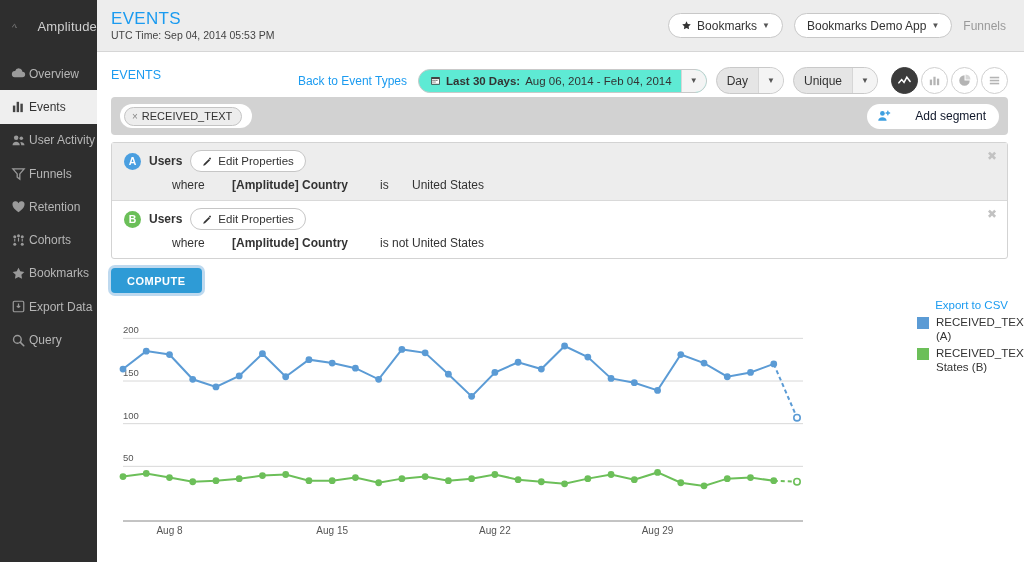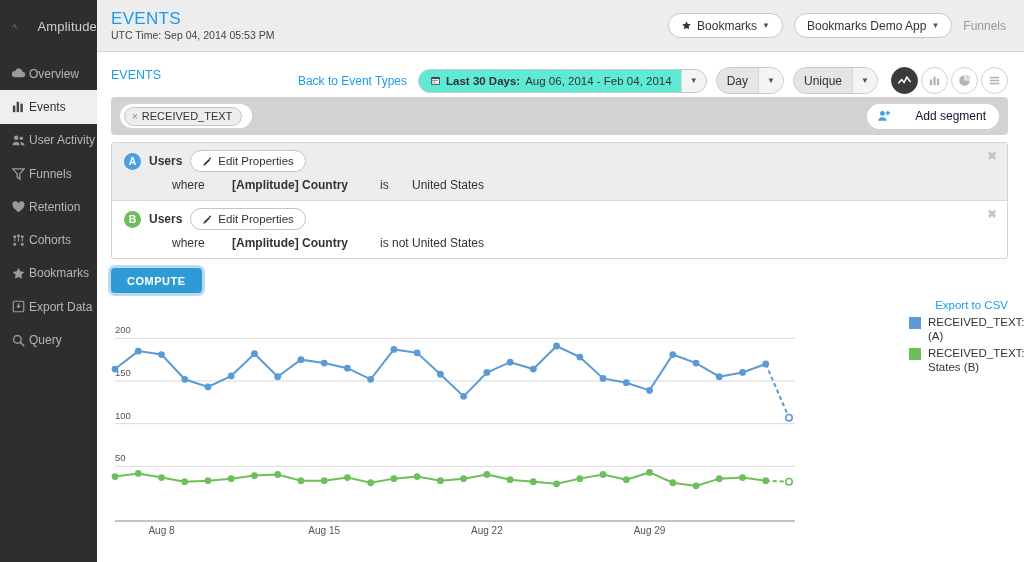--- a/index.html
+++ b/index.html
@@ -142,7 +142,7 @@
   }
 
   
-  .chartwrap { position: relative; margin-top: 6px; height: 250px; }
+  .chartwrap { position: relative; margin-top: 6px; height: 250px; margin-left: 8px; }
   .export {
     position: absolute; right: 16px; top: 0; color: #1b9bf0; font-size: 11.5px; cursor: pointer;
   }

